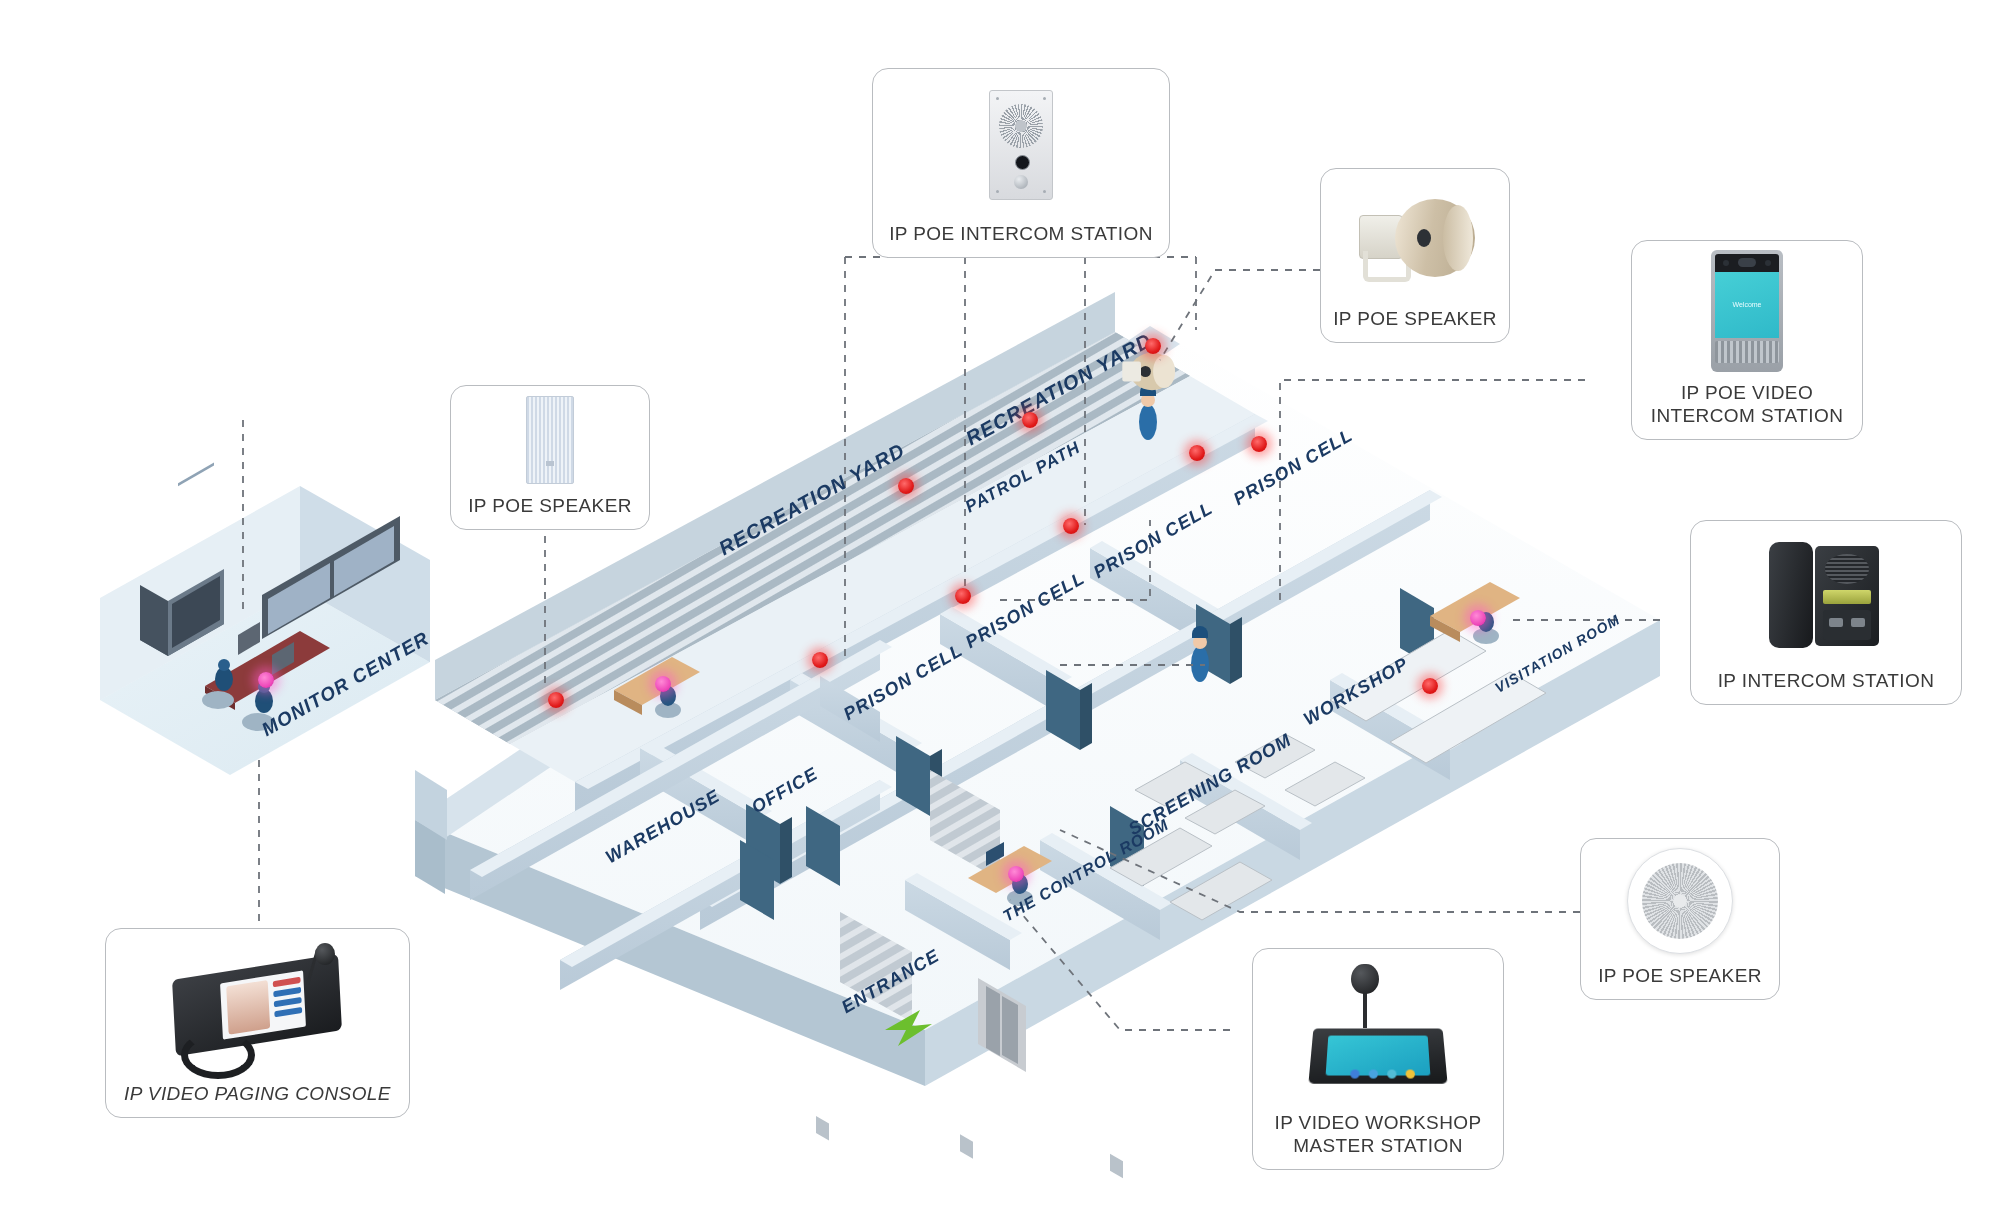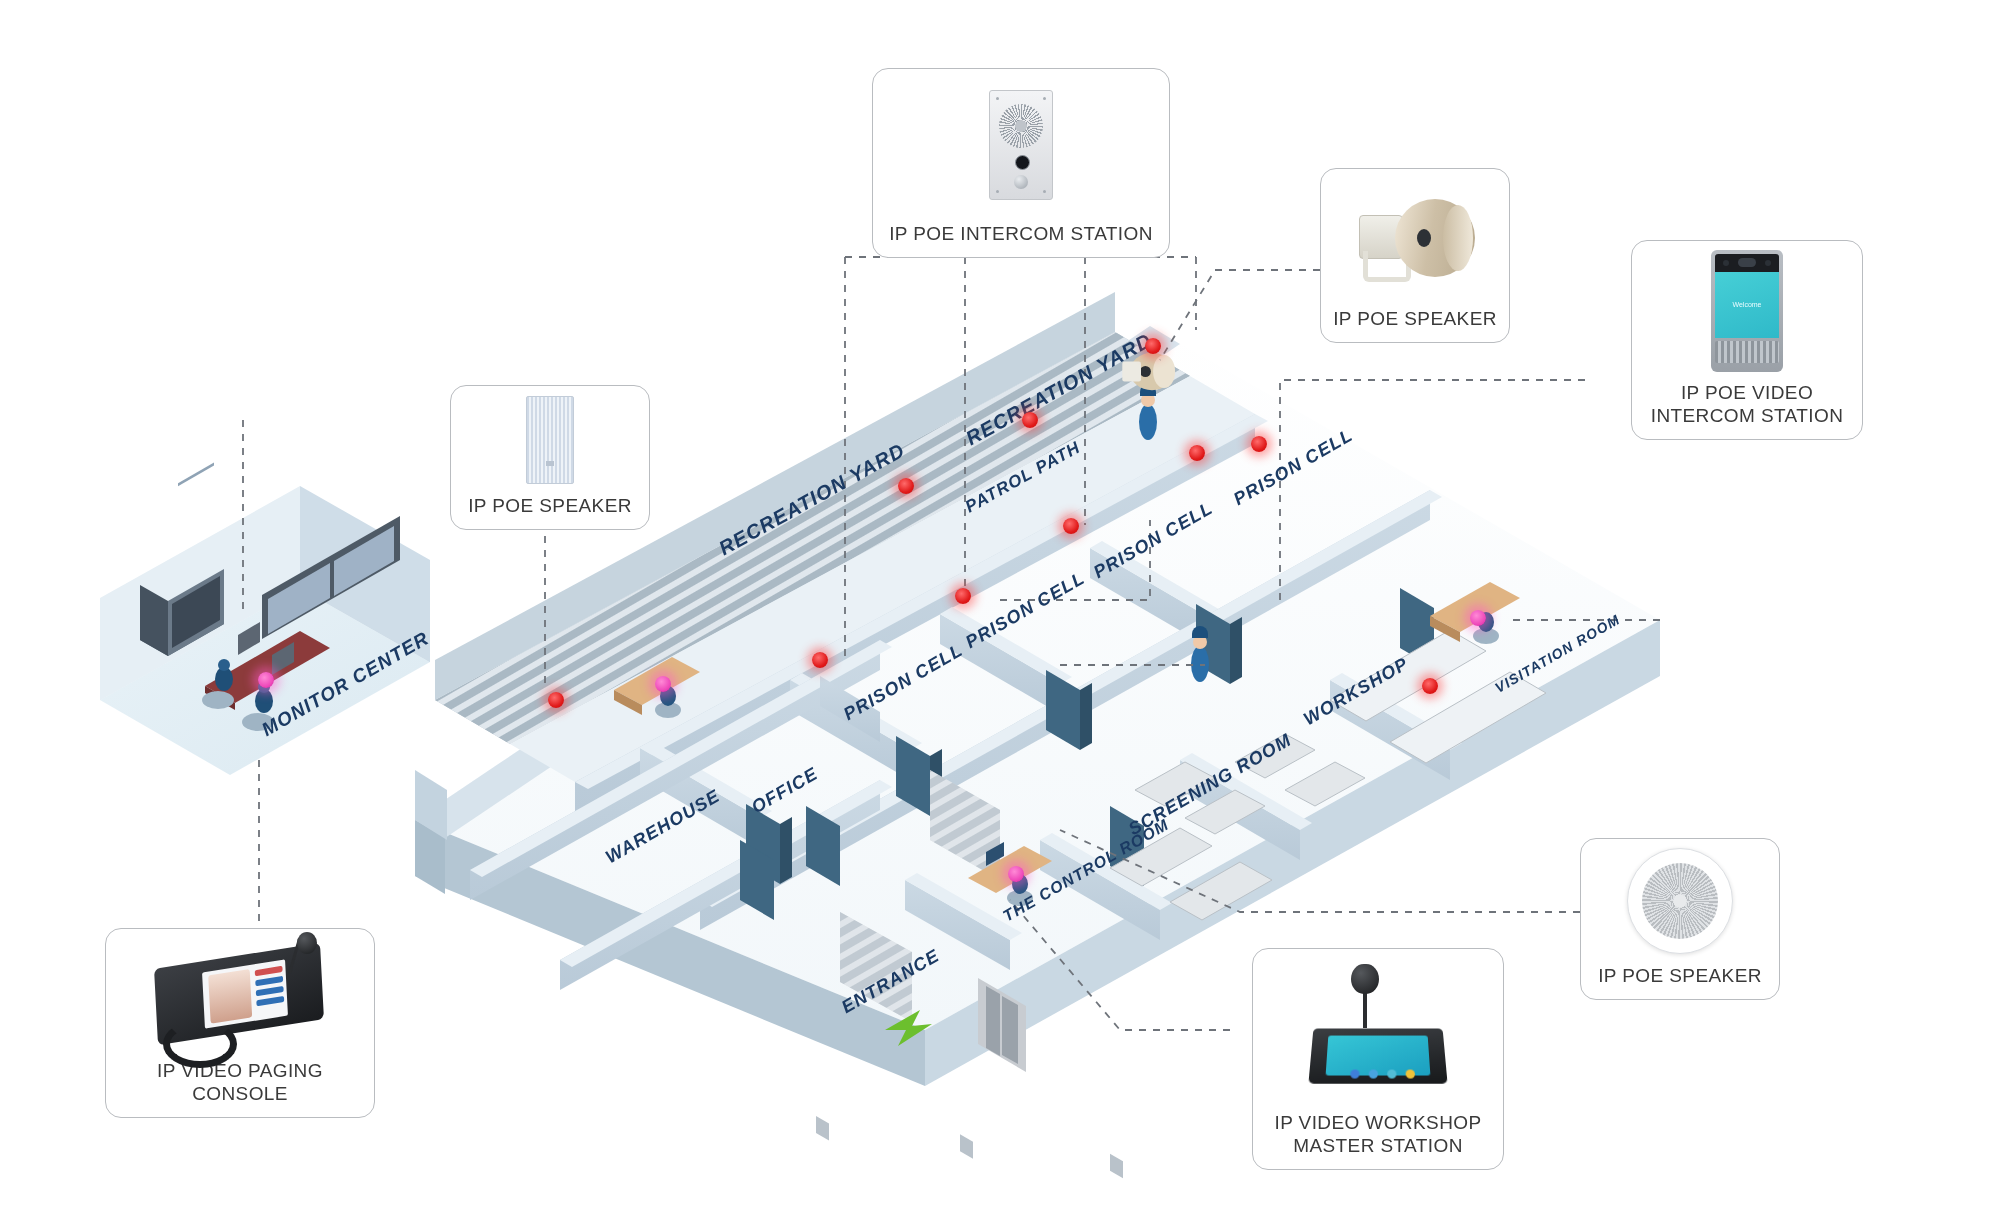--- a/index.html
+++ b/index.html
@@ -505,6 +505,22 @@
 INTERCOM STATION</div>
   </div>
 
+  <div class="card" style="left:1690px;top:520px;width:272px;height:185px;">
+    <div class="thumb">
+      <div class="ipint">
+        <div class="hs"></div>
+        <div class="bx">
+          <div class="gr"></div>
+            <div class="lcd"></div>
+          <div class="kb">
+              <span class="k" style="left:6px;"></span>
+              <span class="k" style="right:6px;"></span>
+            </div>
+        </div>
+      </div>
+    </div>
+    <div class="cap">IP INTERCOM STATION</div>
+  </div>
 
   <div class="card" style="left:1580px;top:838px;width:200px;height:162px;">
     <div class="thumb">

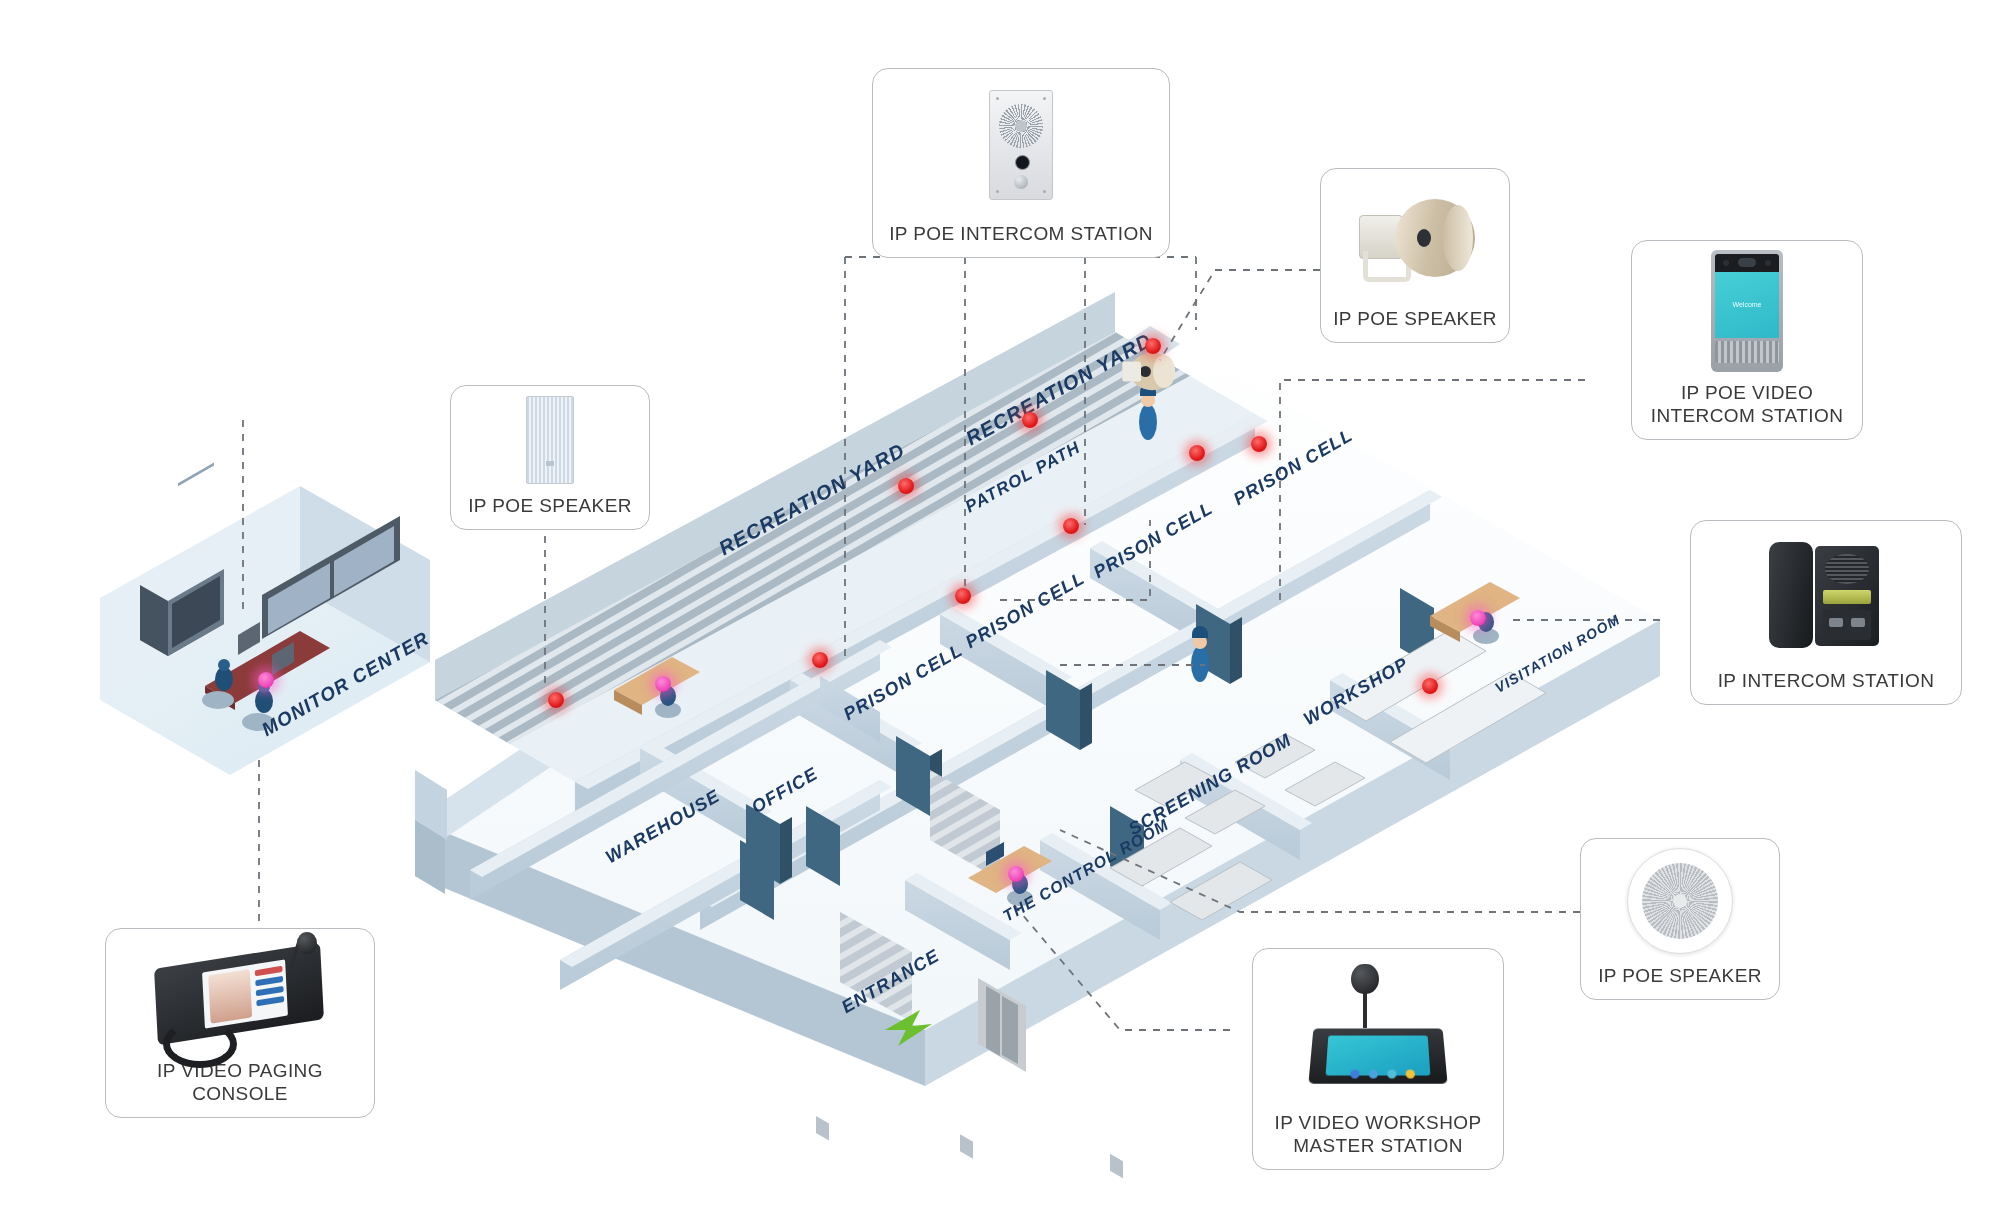--- a/index.html
+++ b/index.html
@@ -549,7 +549,7 @@
 MASTER STATION</div>
   </div>
 
-  <div class="card" style="left:105px;top:928px;width:270px;height:190px;">
+  <div class="card" style="left:105px;top:928px;width:305px;height:190px;font-style:italic;">
     <div class="thumb">
       <div class="pager">
         <div class="body"></div>

